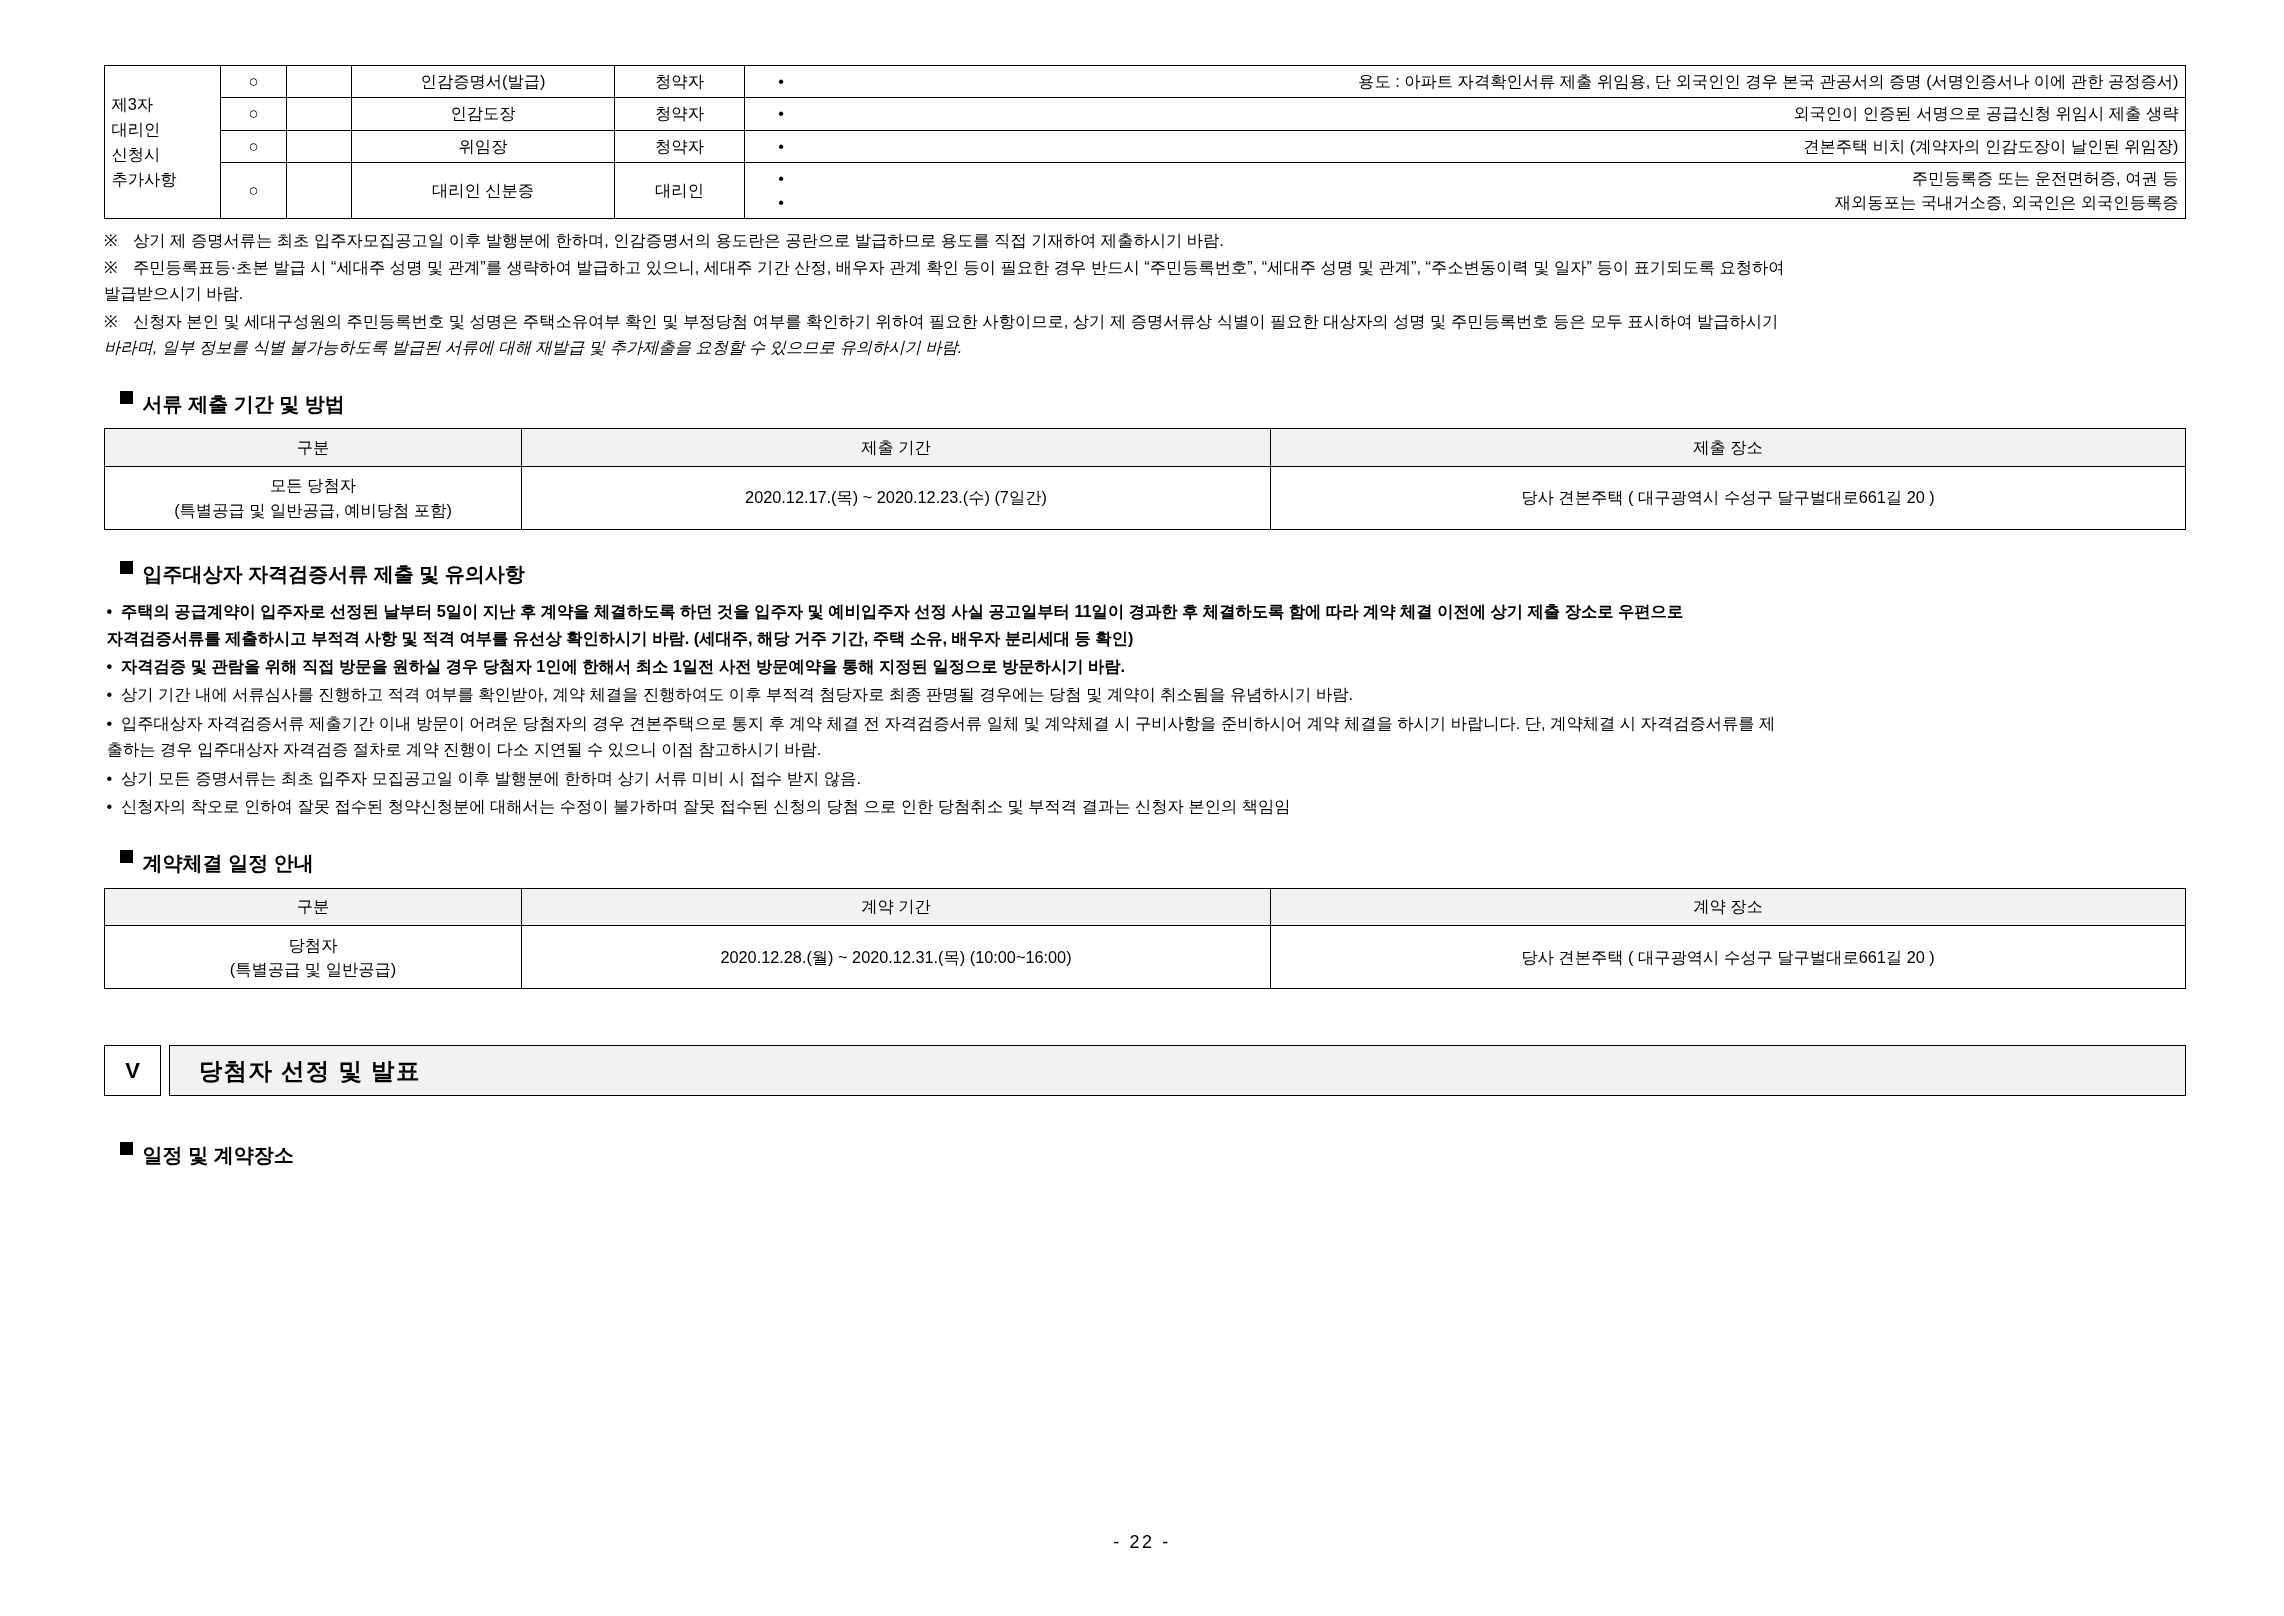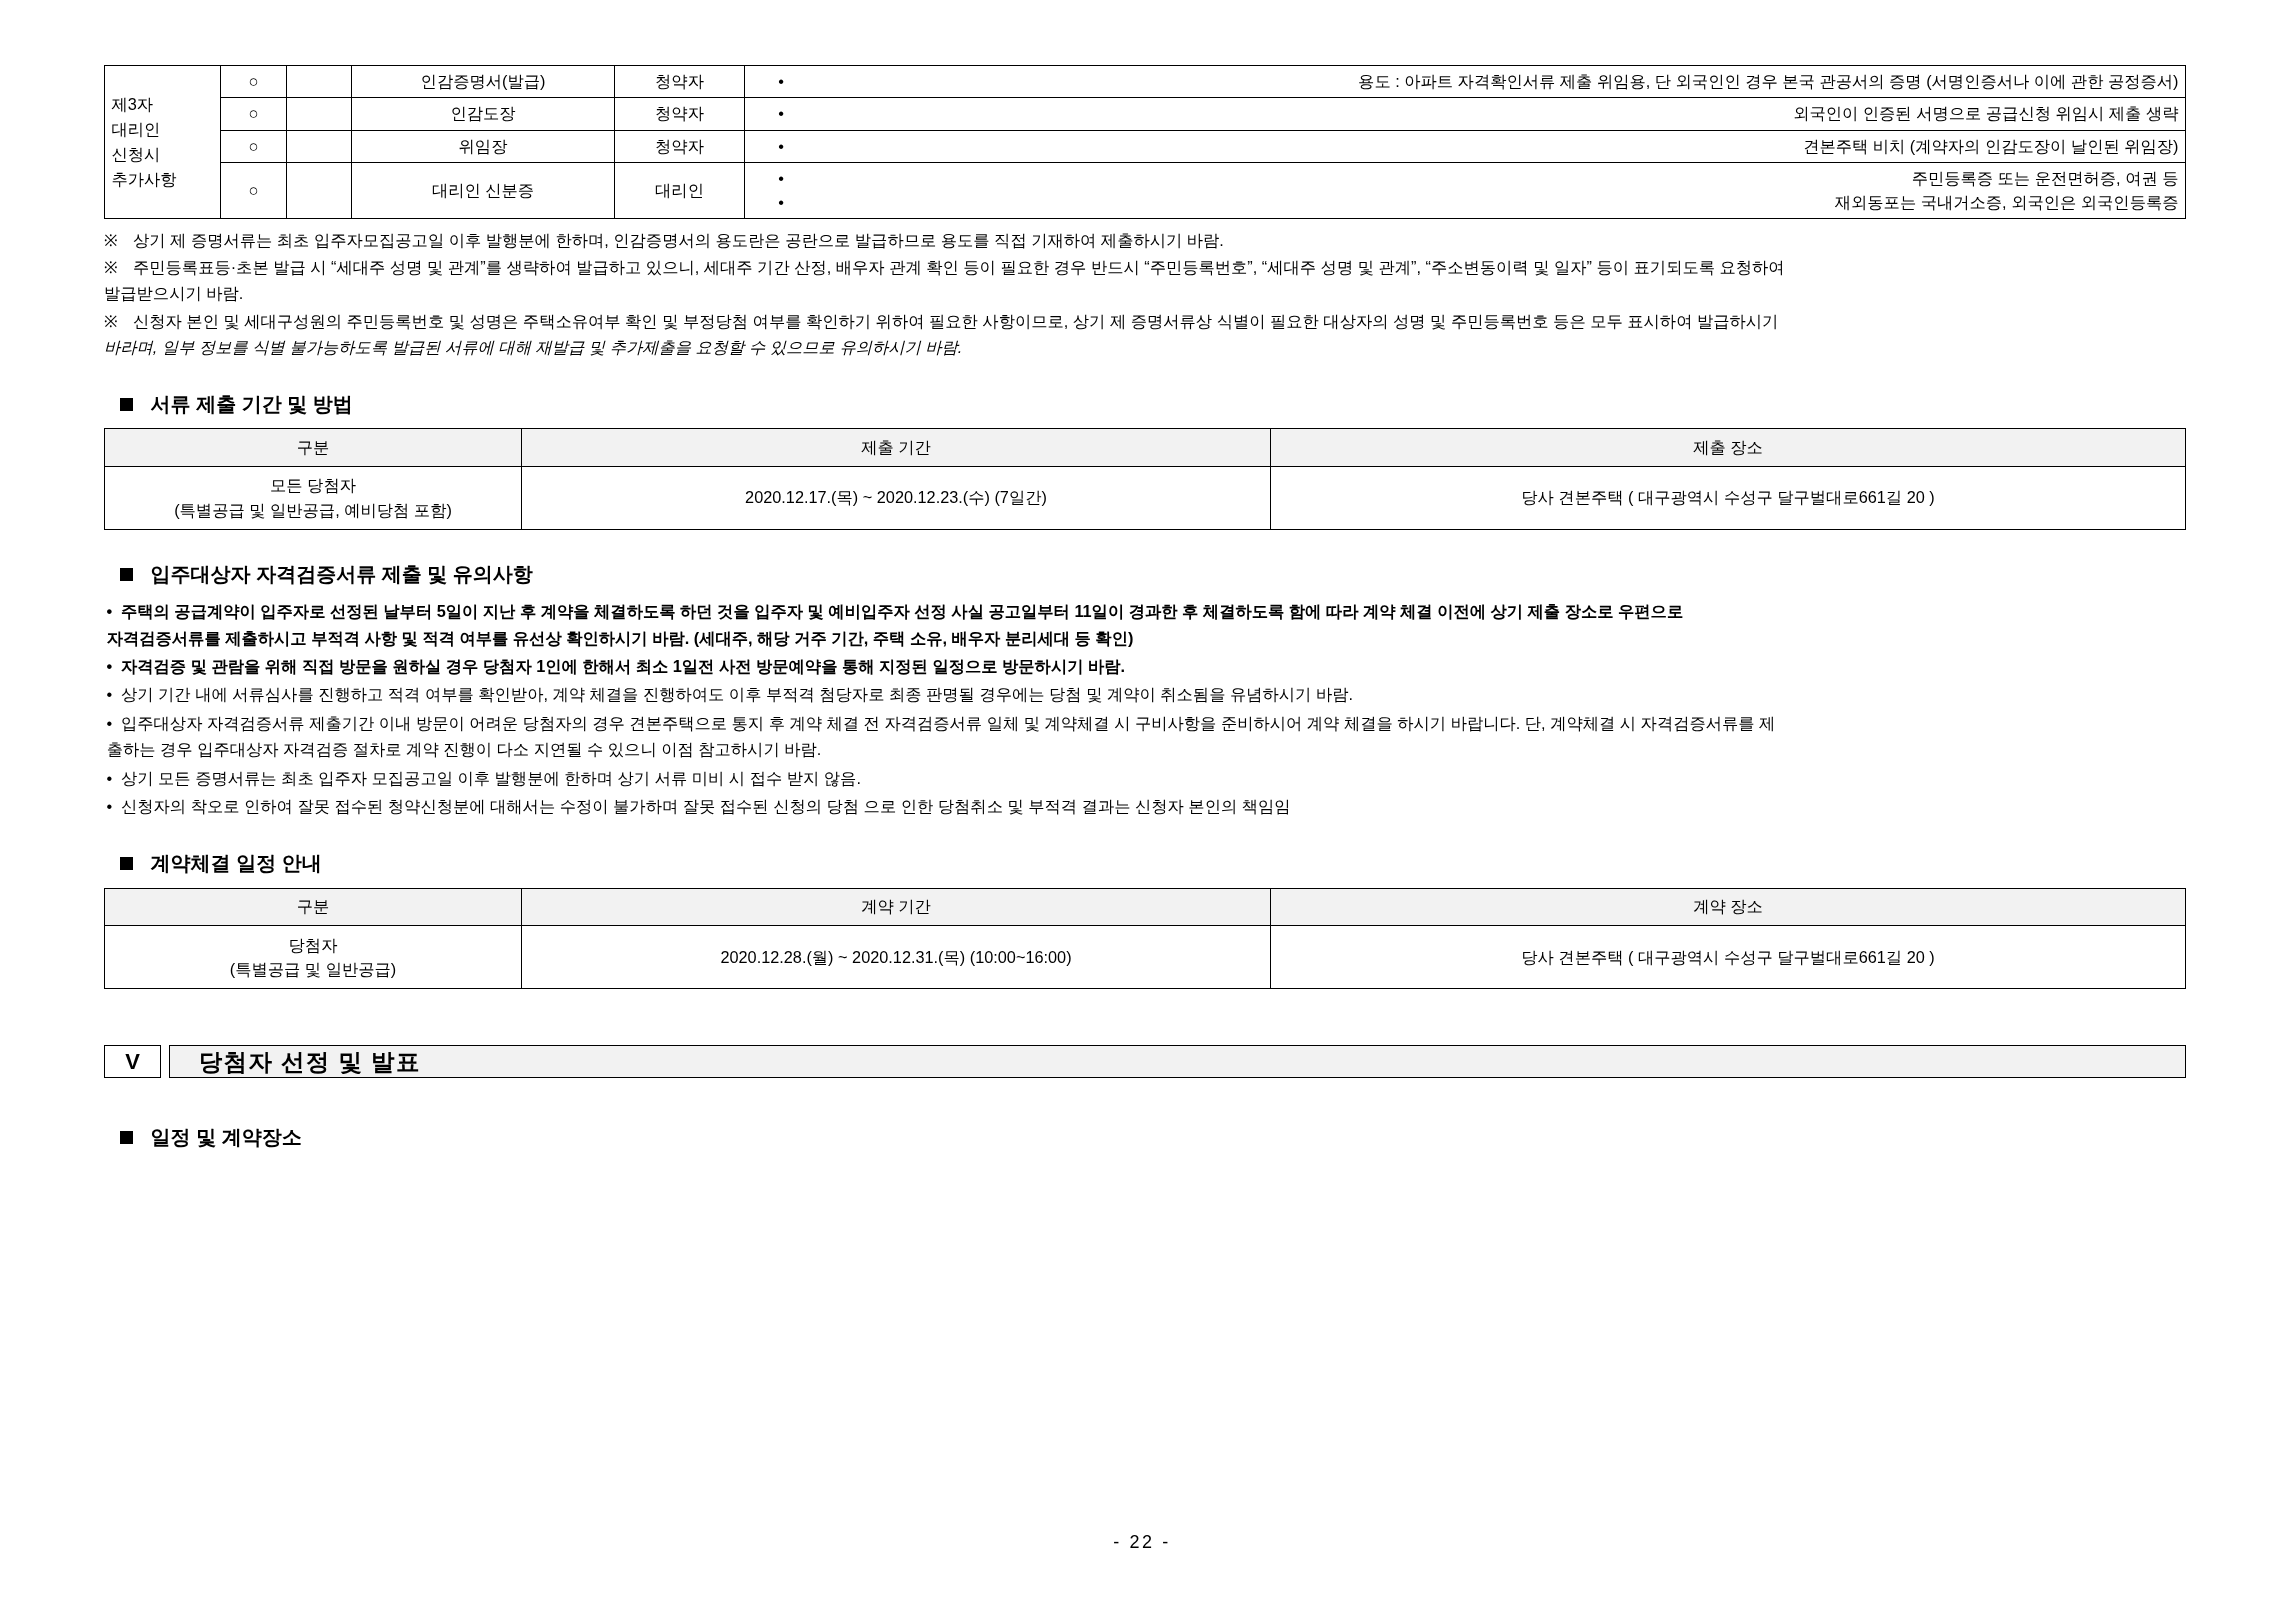--- a/index.html
+++ b/index.html
@@ -91,8 +91,8 @@
     font-weight: bold;
     margin: 31px 0 10.4px 15.6px;
     display: flex;
-    align-items: center;
-    gap: 18px;
+    align-items: flex-start;
+    gap: 10px;
   }
   .sec-heading .sq {
     width: 13px;

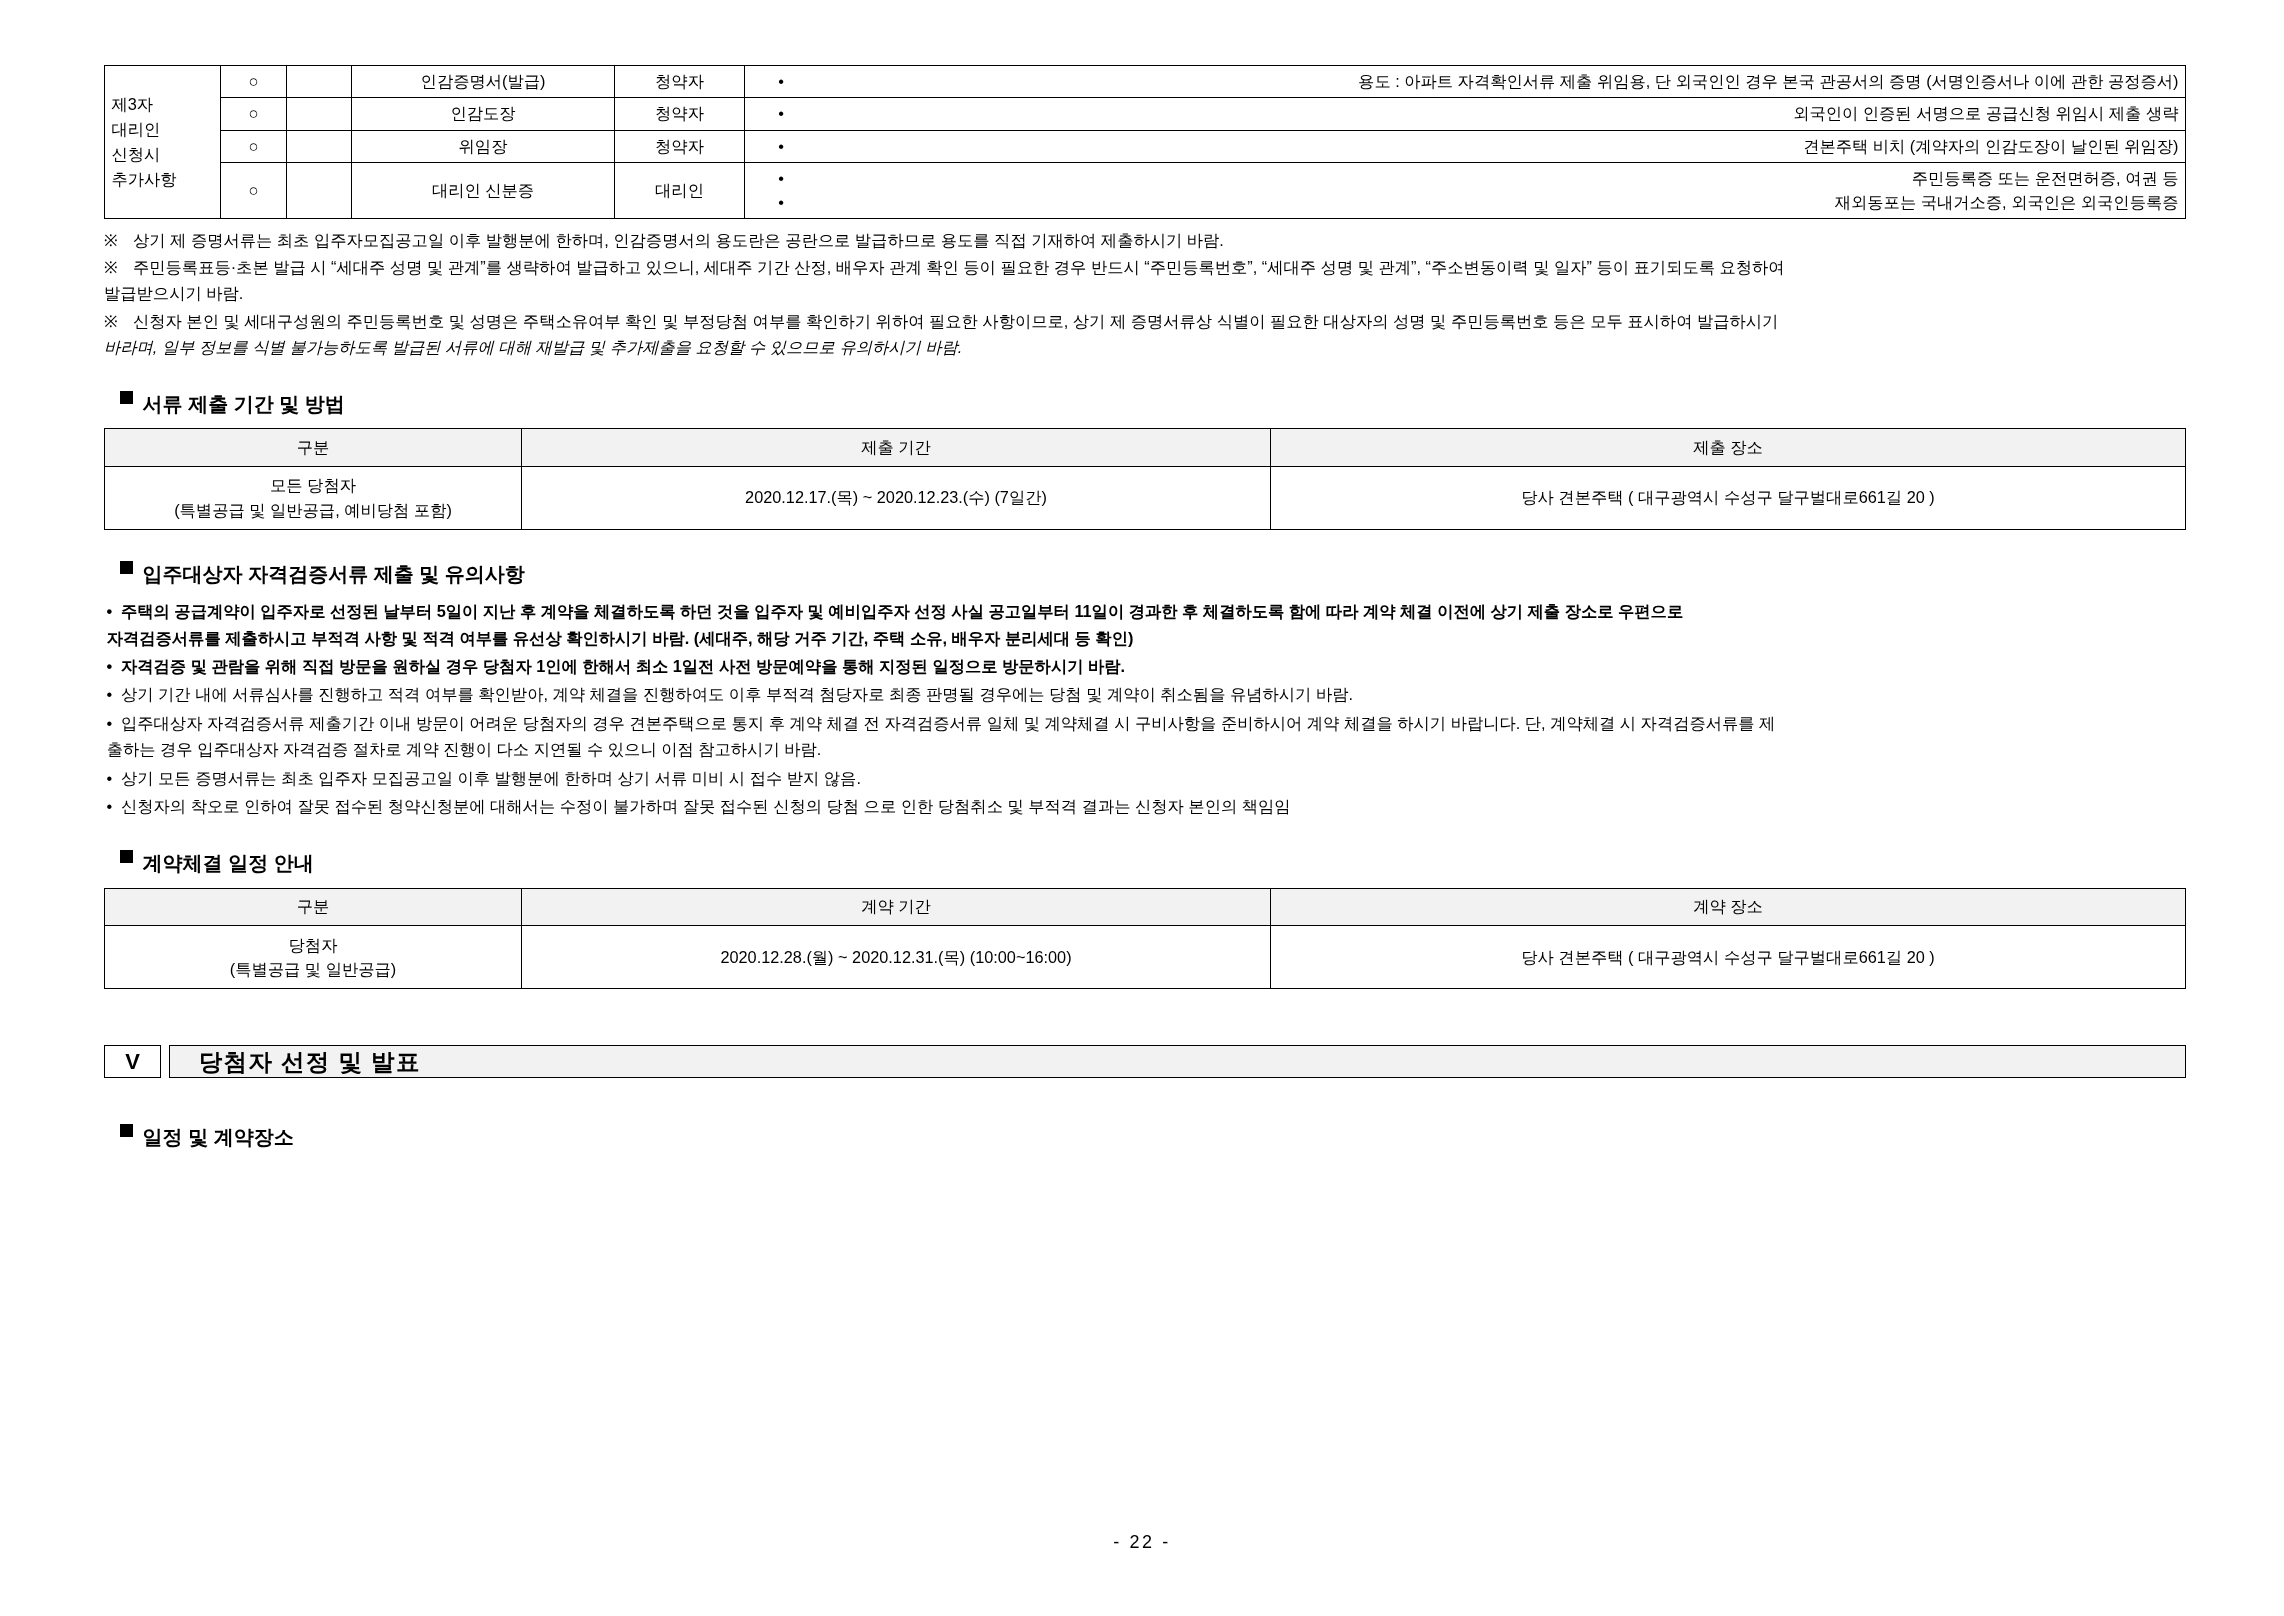--- a/index.html
+++ b/index.html
@@ -160,7 +160,7 @@
     font-size: 23.5px;
     font-weight: bold;
     letter-spacing: 1.3px;
-    height: 33px;
+    height: 51px;
     box-sizing: border-box;
   }
 

